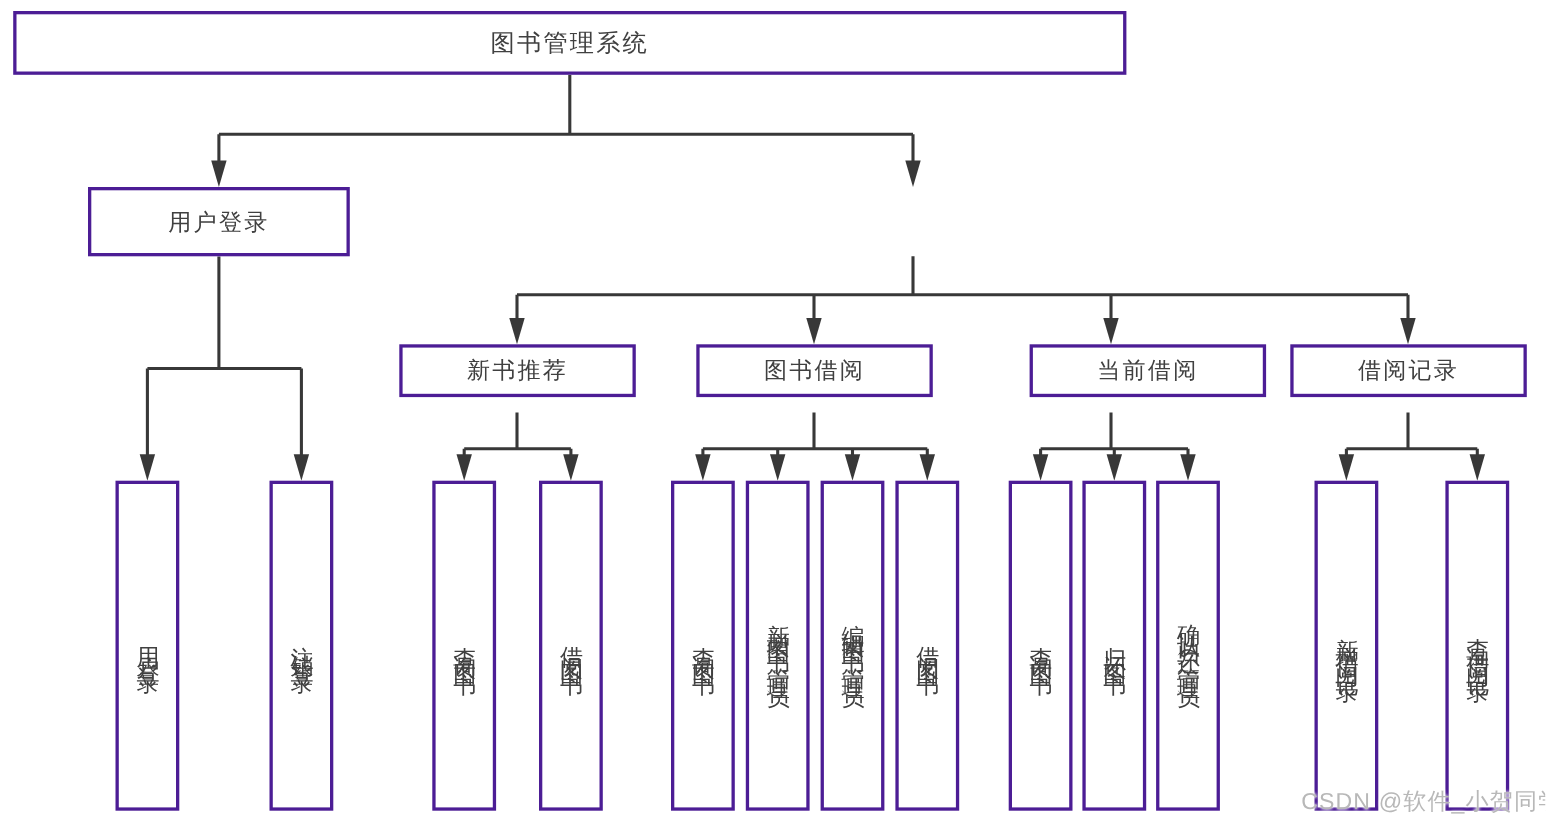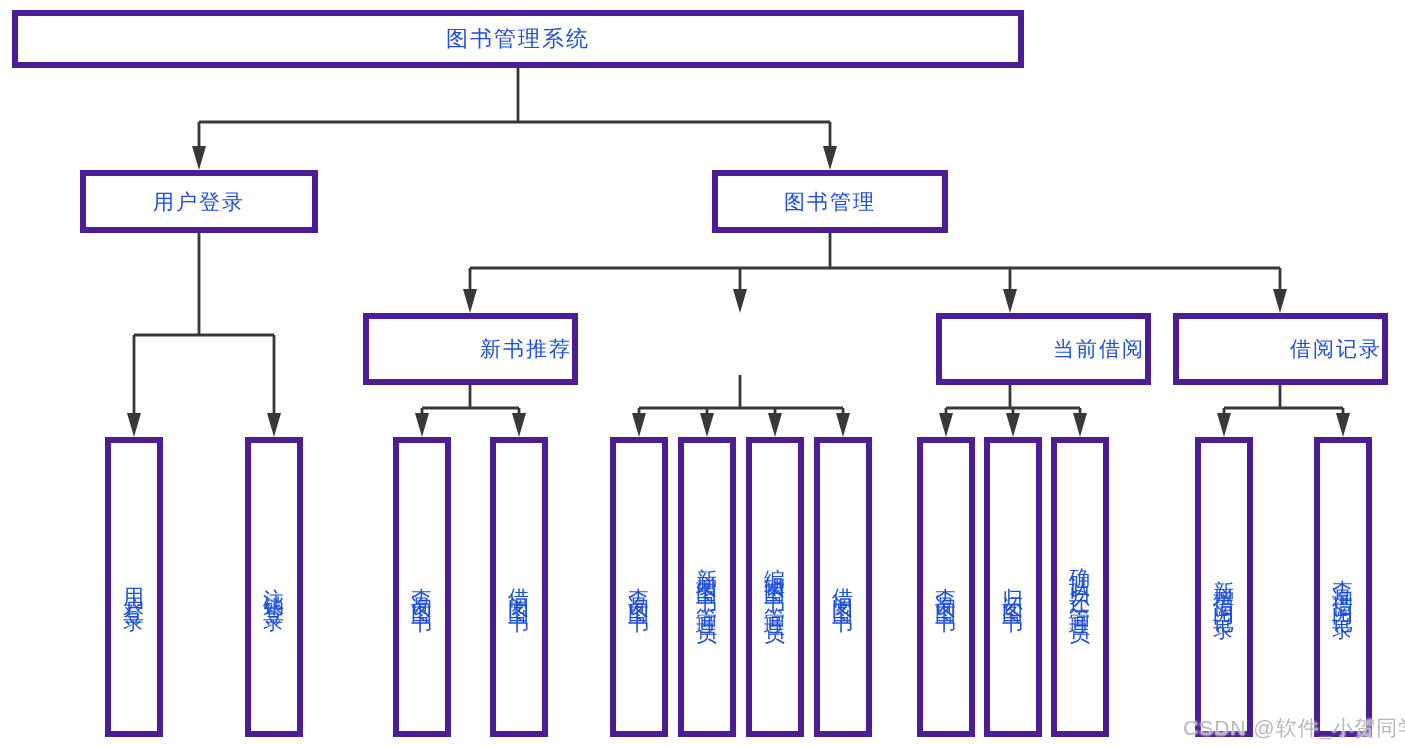--- a/index.html
+++ b/index.html
@@ -20,12 +20,12 @@
   .node {
     position: absolute;
     background: #ffffff;
-    border: 6px solid #4c1d95;
+    border: 3px solid #4c1d95;
     box-sizing: border-box;
     display: flex;
     align-items: center;
     justify-content: center;
-    color: #1d4ed8;
+    color: #404040;
     z-index: 2;
   }
   .node .lbl {

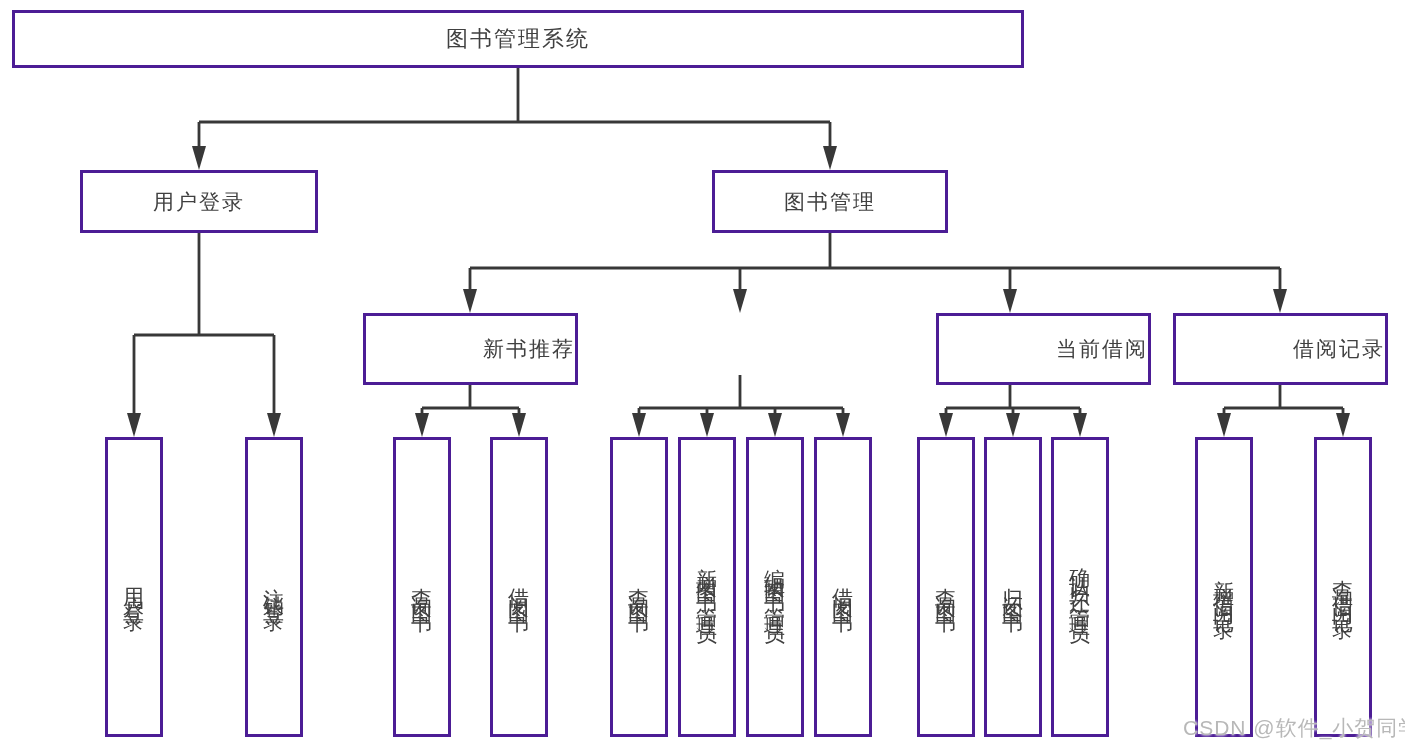--- a/index.html
+++ b/index.html
@@ -129,9 +129,6 @@
   <div class="node lvl2 node-user-login">
     <span class="lbl">用户登录</span>
   </div>
-  <div class="node lvl2 node-book-mgmt">
-    <span class="lbl">图书管理</span>
-  </div>
 
   <div class="node lvl3 node-new-book-recommend">
     <span class="lbl">新书推荐</span>

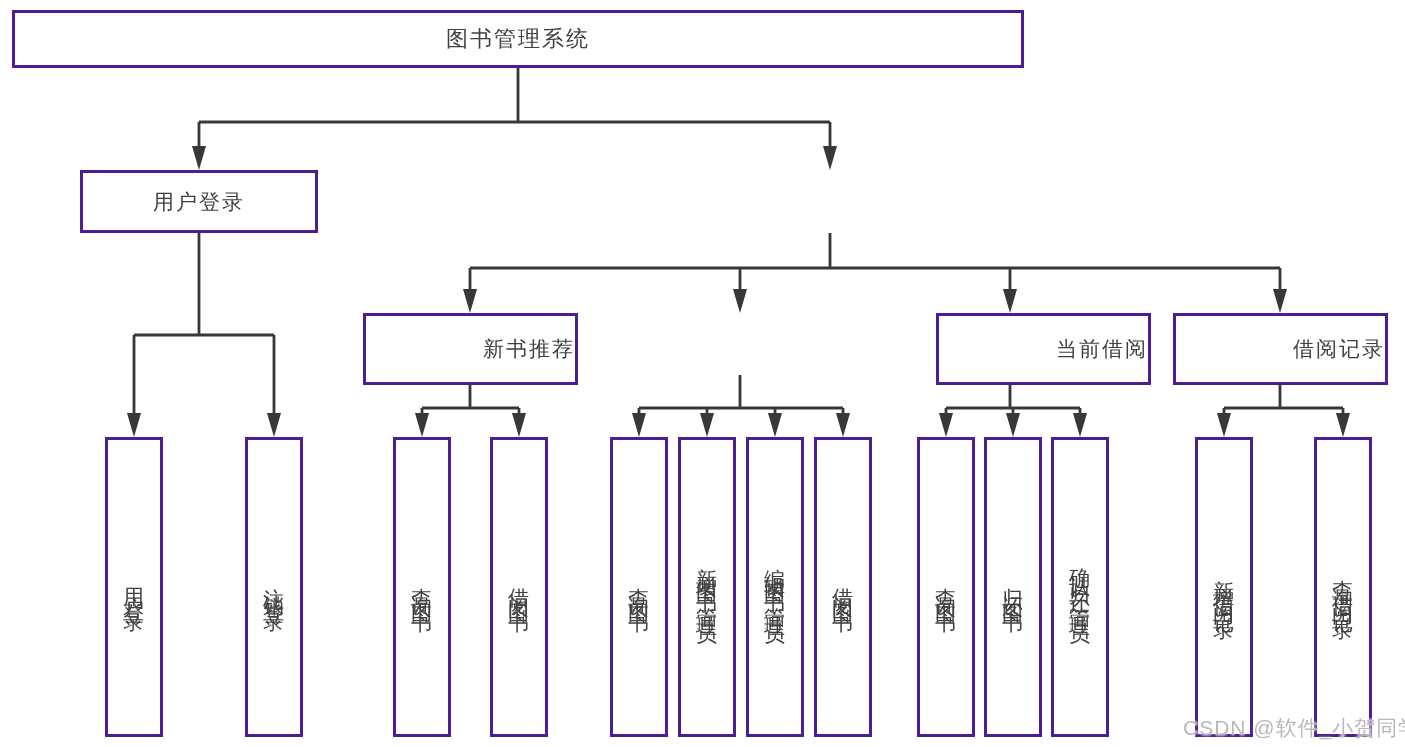--- a/index.html
+++ b/index.html
@@ -38,7 +38,7 @@
   .lvl2 { top: 170px; height: 63px; }
   .node-user-login { left: 80px;  width: 238px; }
   .node-book-mgmt  { left: 712px; width: 236px; }
-  .lvl3 { top: 313px; height: 72px; justify-content: flex-end; }
+  .lvl3 { top: 313px; height: 48px; }
   .node-new-book-recommend { left: 363px;  width: 215px; }
   .node-book-borrow        { left: 633px;  width: 215px; }
   .node-current-borrow     { left: 903px;  width: 215px; margin-left: 33px; }

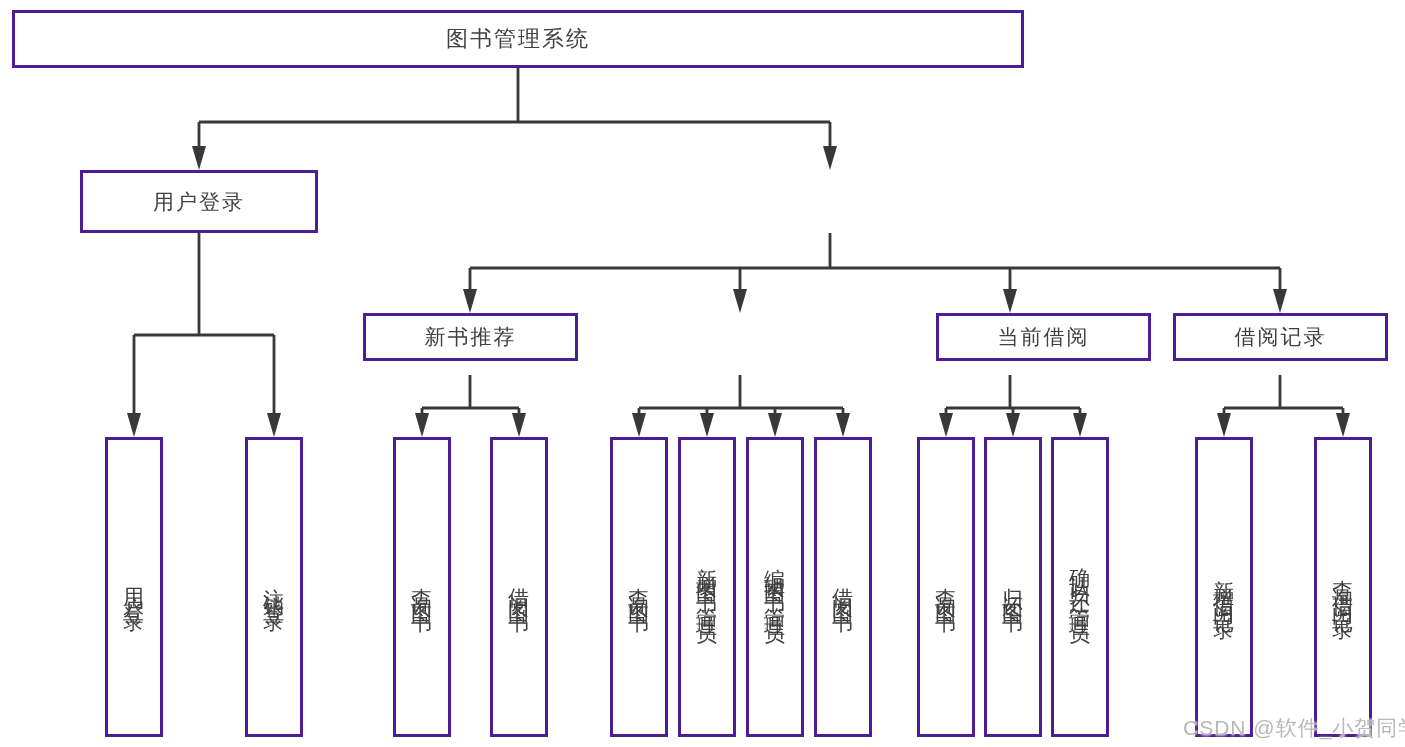--- a/index.html
+++ b/index.html
@@ -133,6 +133,9 @@
   <div class="node lvl3 node-new-book-recommend">
     <span class="lbl">新书推荐</span>
   </div>
+  <div class="node lvl3 node-book-borrow">
+    <span class="lbl">图书借阅</span>
+  </div>
   <div class="node lvl3 node-current-borrow">
     <span class="lbl">当前借阅</span>
   </div>

